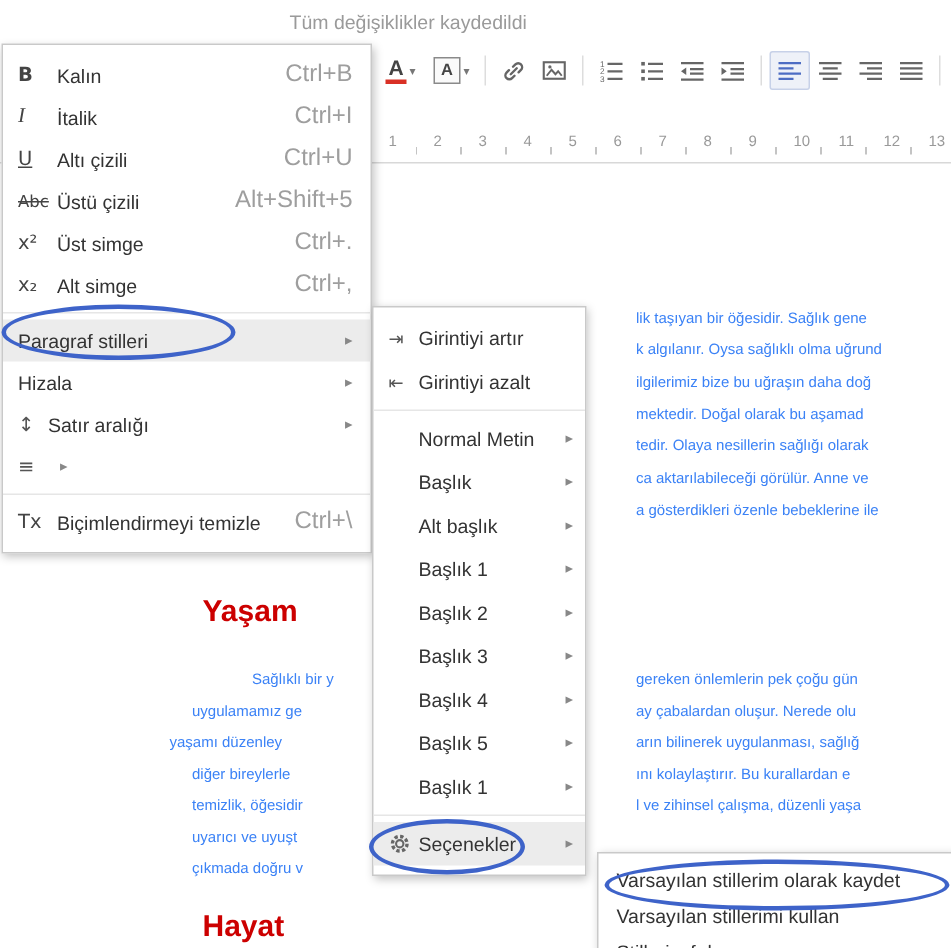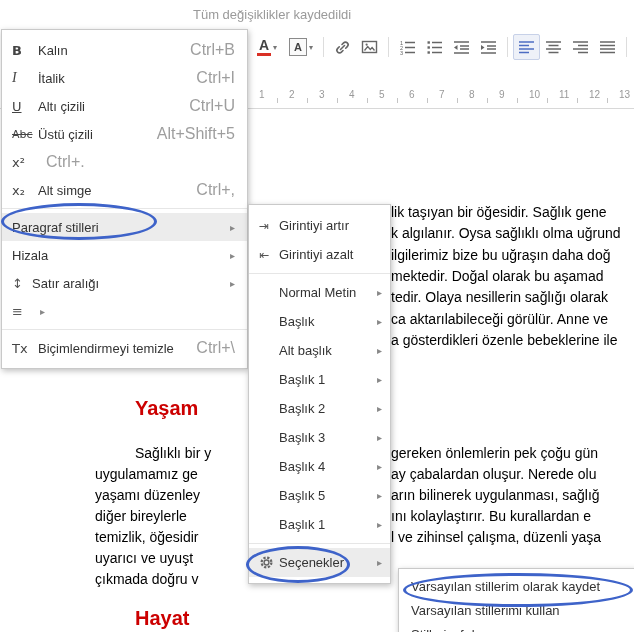--- a/index.html
+++ b/index.html
@@ -302,6 +302,7 @@
     </div>
     <div class="mrow">
       <span class="micon">x²</span>
+      <span class="mlabel">Üst simge</span>
       <span class="mshort">Ctrl+.</span>
     </div>
     <div class="mrow">

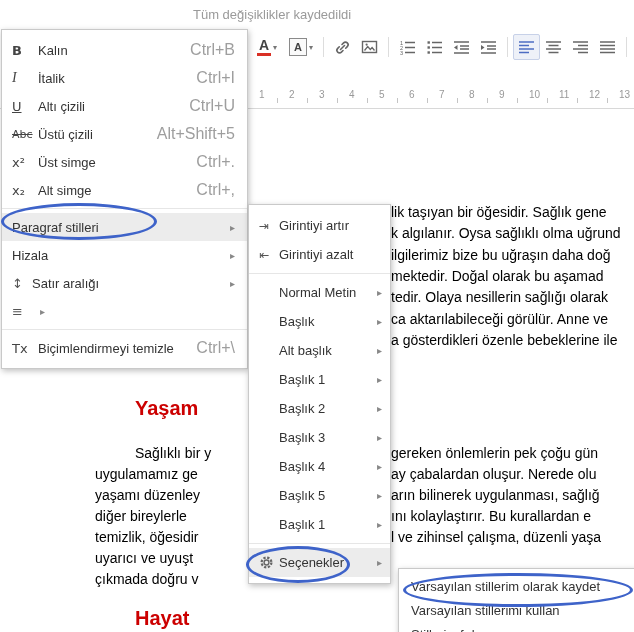--- a/index.html
+++ b/index.html
@@ -36,7 +36,7 @@
          background:repeating-linear-gradient(to right,#c4c4c4 0 1px,transparent 1px 30px);}
 
   
-  .dline{position:absolute;font-size:14px;line-height:21px;color:#000000;white-space:nowrap;}
+  .dline{position:absolute;font-size:10px;line-height:21px;color:#3b82f6;white-space:nowrap;padding-left:33px;}
   .doc-heading{position:absolute;font-size:20px;font-weight:700;color:#cc0000;white-space:nowrap;}
 
   

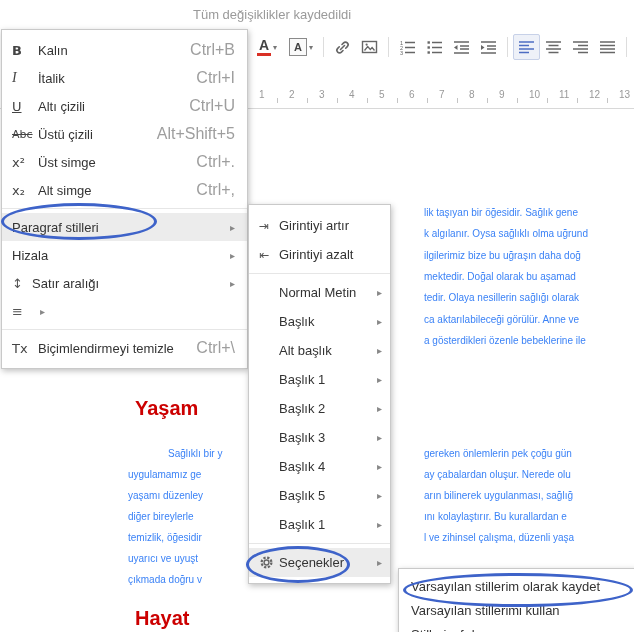--- a/index.html
+++ b/index.html
@@ -264,7 +264,7 @@
 
     <div class="dline" style="top:443px;left:135px">Sağlıklı bir y</div>
     <div class="dline" style="top:464px;left:95px">uygulamamız ge</div>
-    <div class="dline" style="top:485px;left:95px">yaşamı düzenley</div>
+    <div class="dline" style="top:485px;left:80px">yaşamı düzenley</div>
     <div class="dline" style="top:506px;left:95px">diğer bireylerle</div>
     <div class="dline" style="top:527px;left:95px">temizlik, öğesidir</div>
     <div class="dline" style="top:548px;left:95px">uyarıcı ve uyuşt</div>

